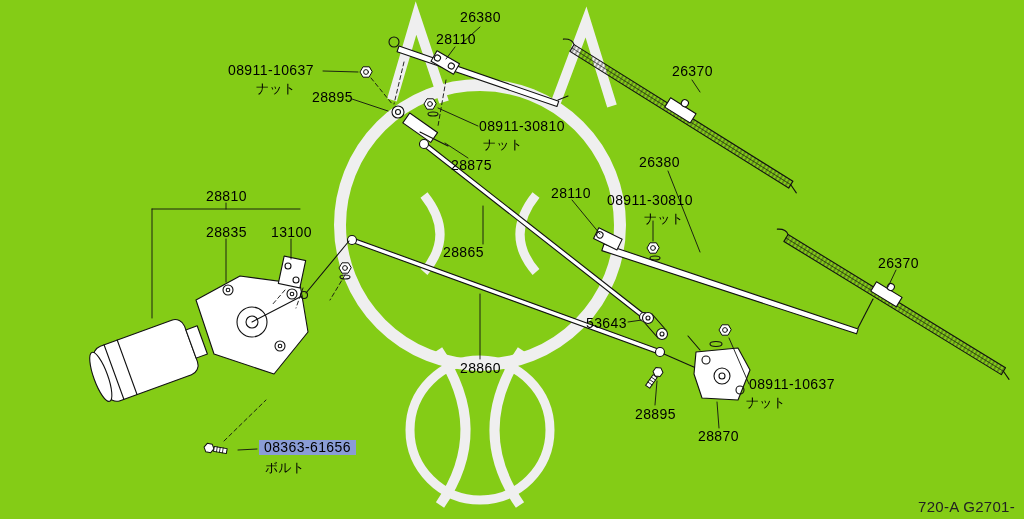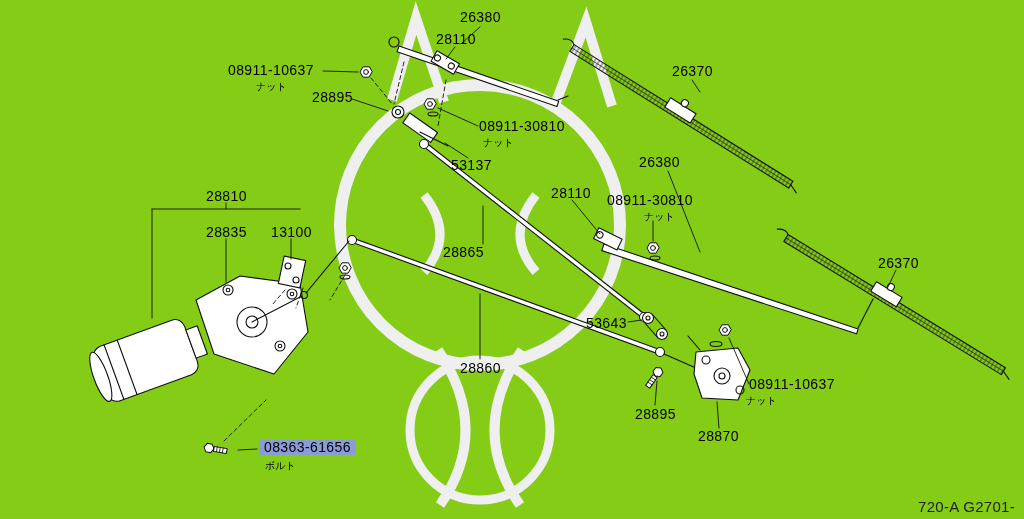--- a/index.html
+++ b/index.html
@@ -12,7 +12,7 @@
     position:absolute; font-size:14px; color:#000;
     white-space:nowrap; letter-spacing:0.4px; line-height:1.1;
   }
-  .ann { position:absolute; font-size:10px; color:#000; white-space:nowrap; }
+  .ann { position:absolute; font-size:13px; color:#000; white-space:nowrap; }
   .hl { background: var(--hl-color, #8a9cd6); padding:0 5px; }
   .footer { position:absolute; font-size:15px; color:#222; letter-spacing:0.3px; }
 </style>

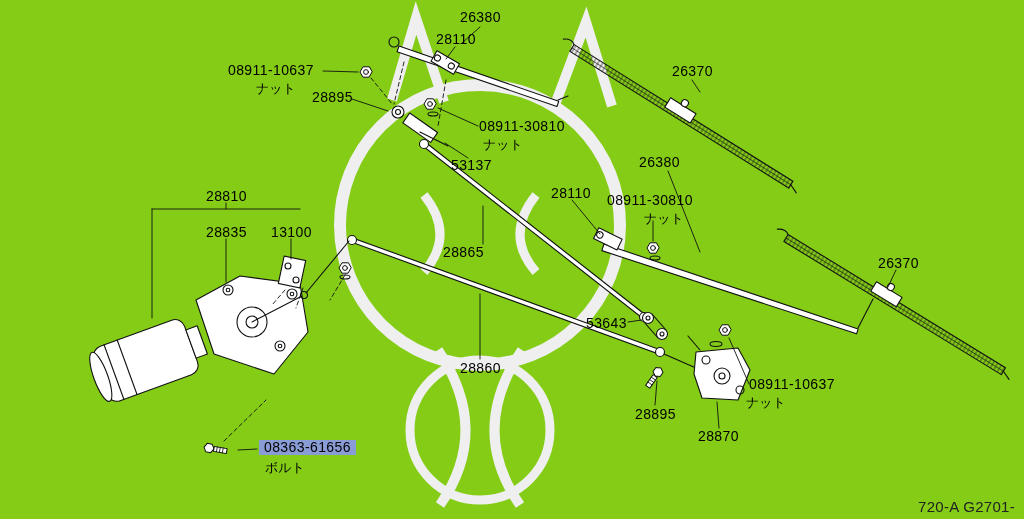--- a/index.html
+++ b/index.html
@@ -224,7 +224,7 @@
     <div class="lbl" style="left:479px;top:119px">08911-30810</div>
     <div class="ann" style="left:483px;top:136px">ナット</div>
     <div class="lbl" style="left:672px;top:64px">26370</div>
-    <div class="lbl" style="left:451px;top:158px">53137</div>
+    <div class="lbl" style="left:451px;top:158px">28875</div>
     <div class="lbl" style="left:639px;top:155px">26380</div>
     <div class="lbl" style="left:551px;top:186px">28110</div>
     <div class="lbl" style="left:607px;top:193px">08911-30810</div>

